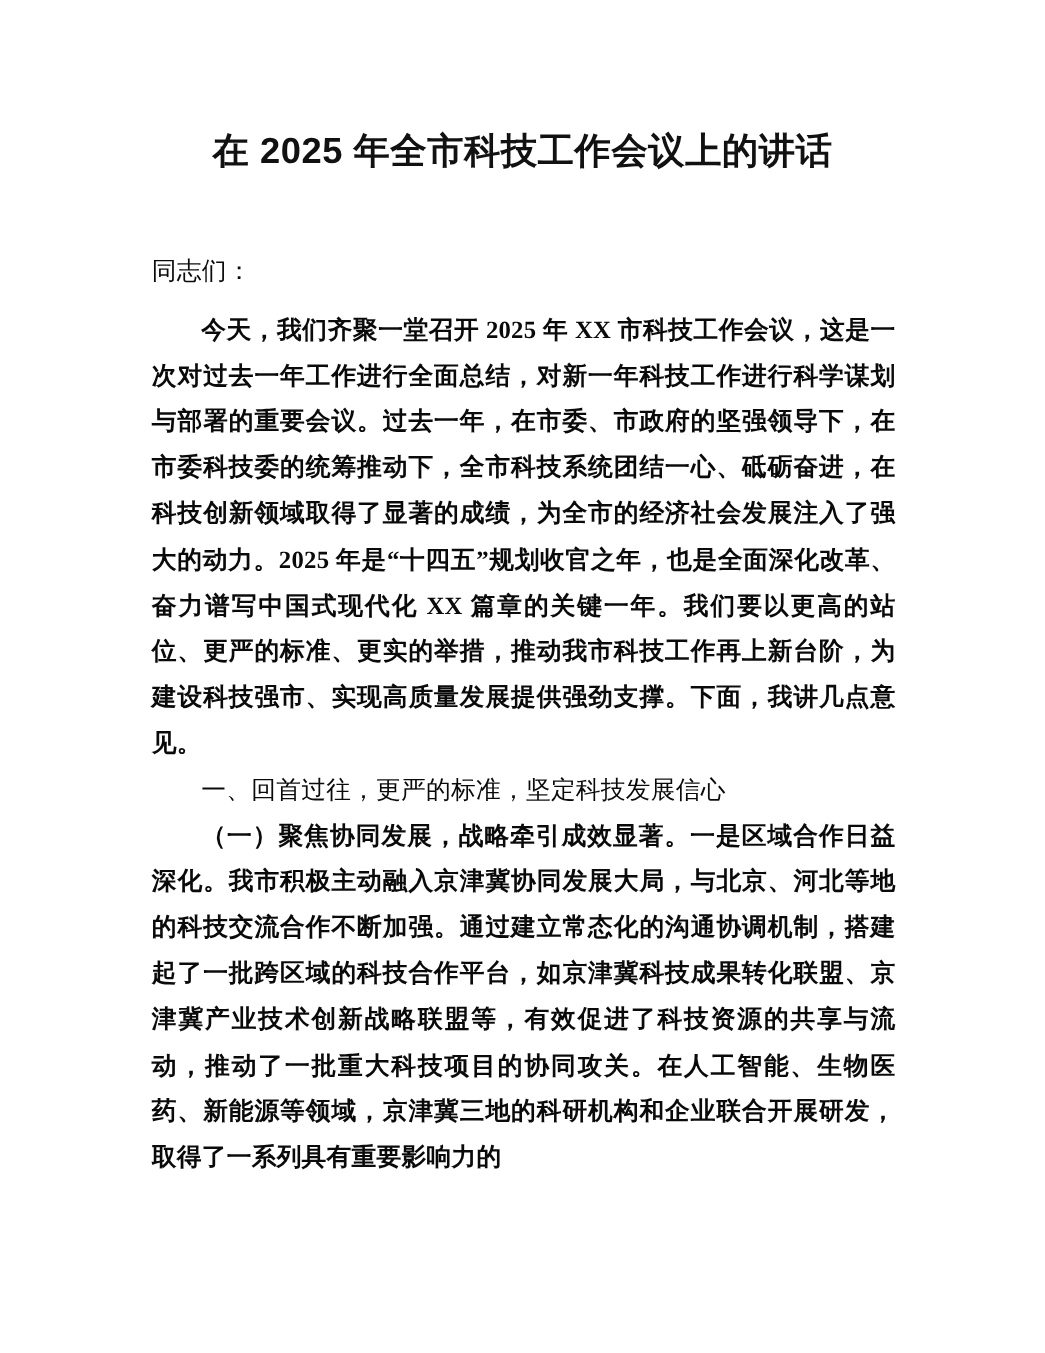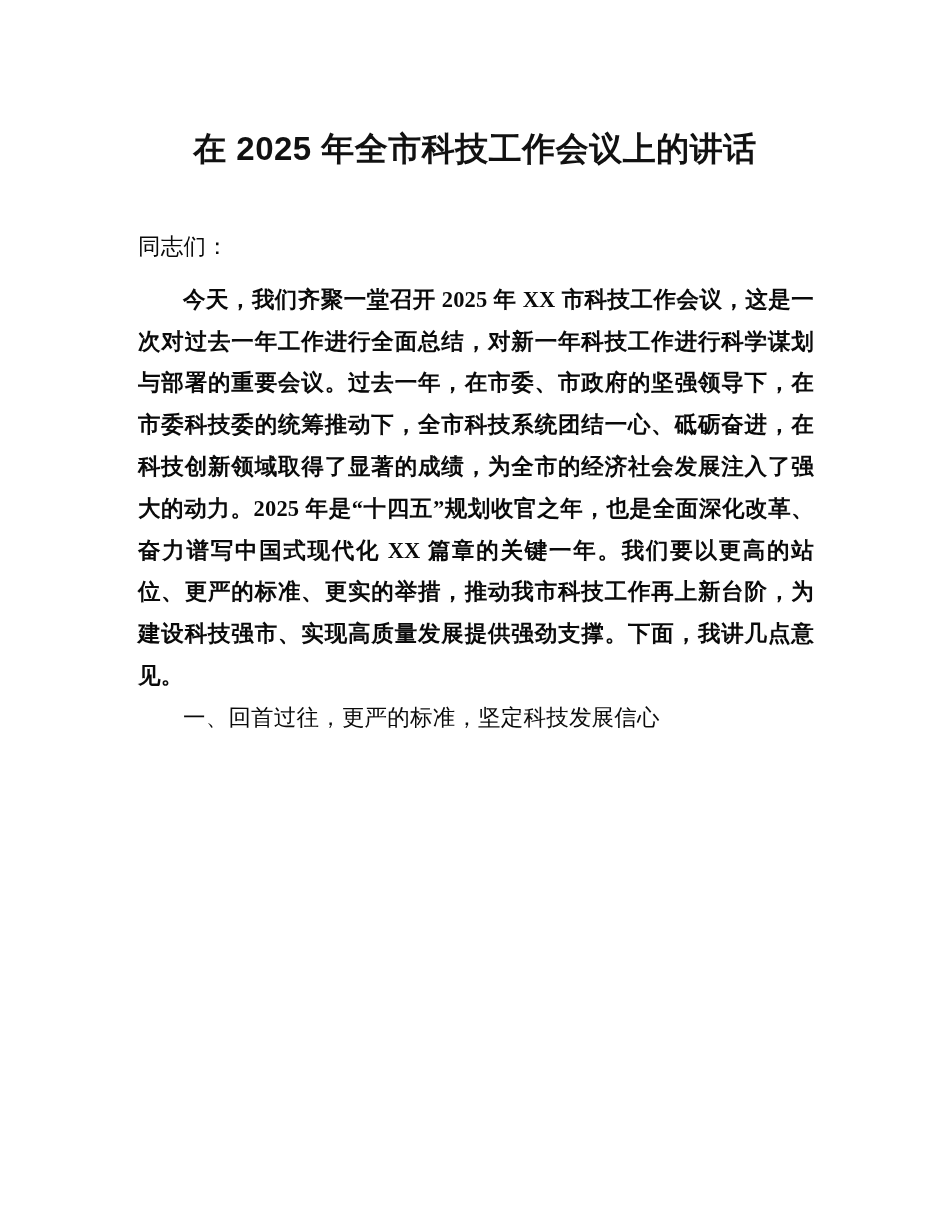--- a/index.html
+++ b/index.html
@@ -29,7 +29,7 @@
   .doc-title {
     position: absolute;
     left: 0;
-    top: 104px;
+    top: 92px;
     width: 950px;
     text-align: center;
     font-family: "Liberation Sans", "DejaVu Sans", sans-serif;

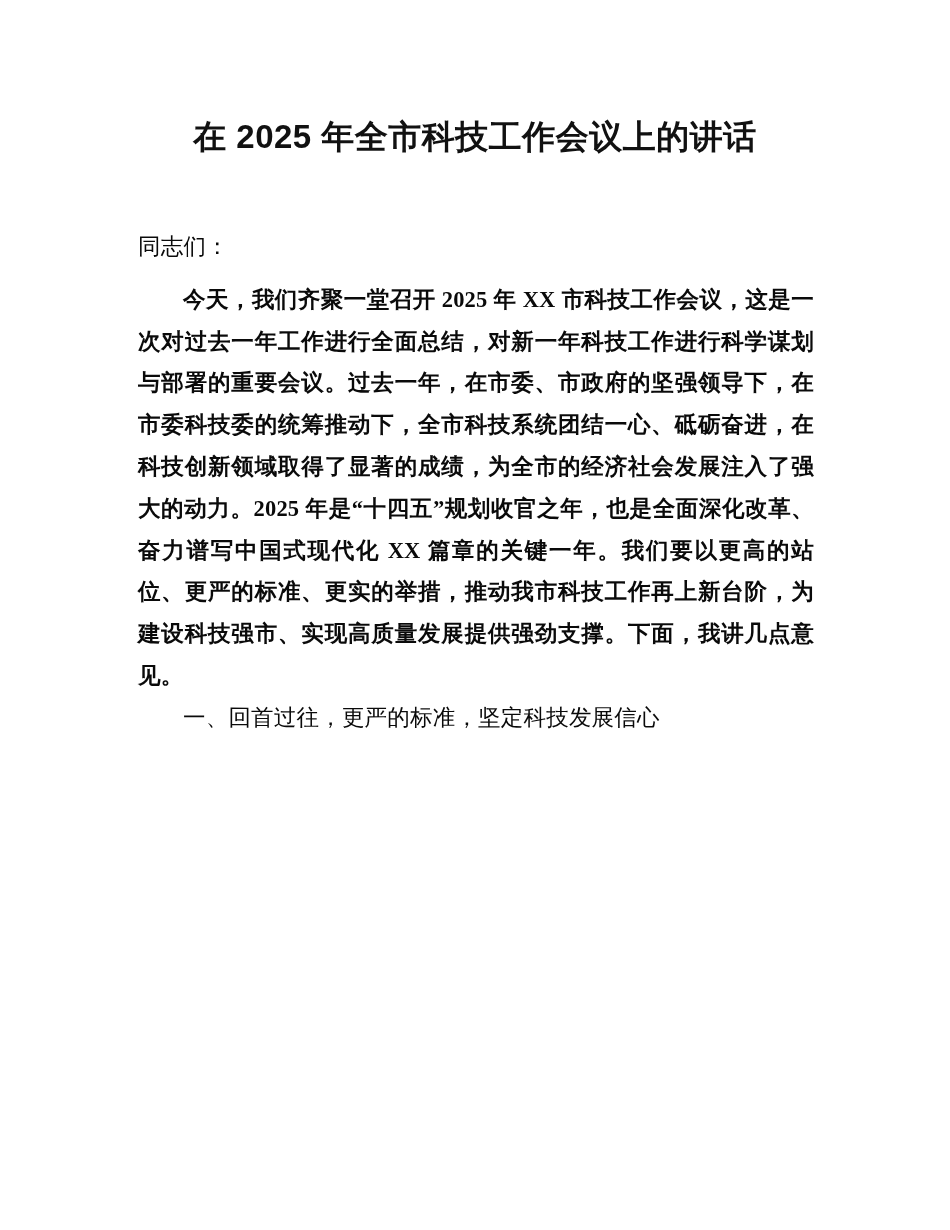--- a/index.html
+++ b/index.html
@@ -92,6 +92,7 @@
 
     <p class="para section-heading">一、回首过往，更严的标准，坚定科技发展信心</p>
 
+    <p class="para indent2">（一）聚焦协同发展，战略牵引成效显著。一是区域合作日益深化。我市积极主动融入京津冀协同发展大局，与北京、河北等地的科技交流合作不断加强。通过建立常态化的沟通协调机制，搭建起了一批跨区域的科技合作平台，如京津冀科技成果转化联盟、京津冀产业技术创新战略联盟等，有效促进了科技资源的共享与流动，推动了一批重大科技项目的协同攻关。在人工智能、生物医药、新能源等领域，京津冀三地的科研机构和企业联合开展研发，取得了一系列具有重要影响力的</p>
 
   </div>
 

